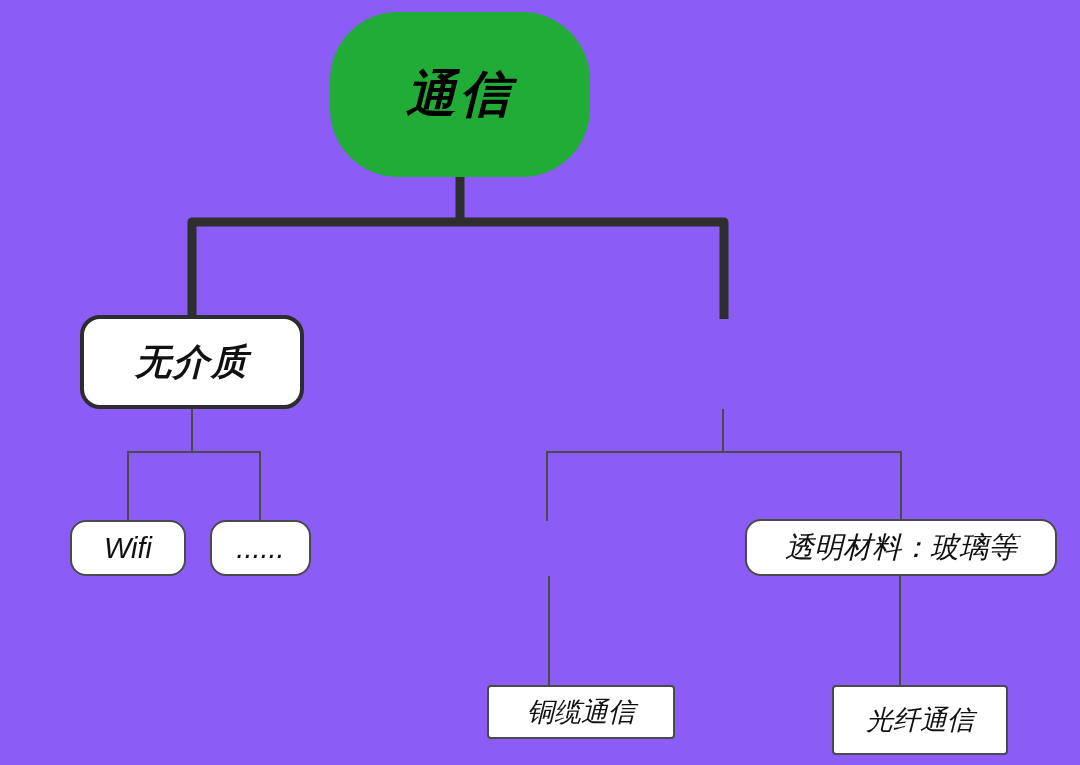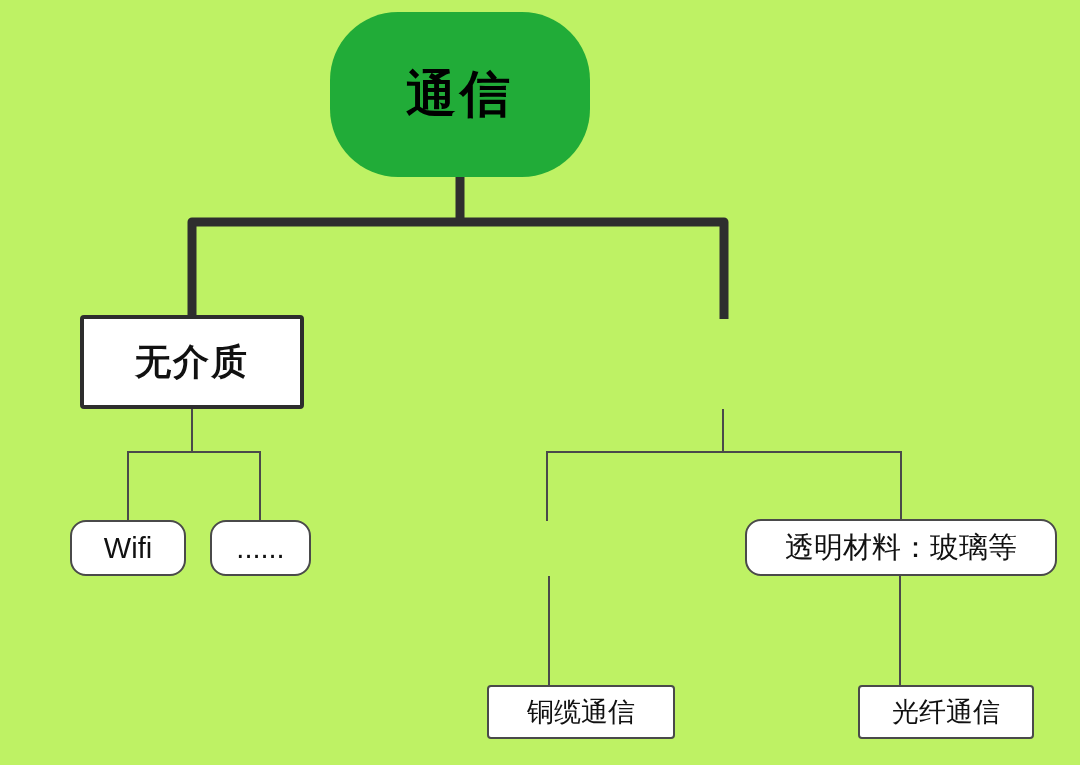--- a/index.html
+++ b/index.html
@@ -12,8 +12,9 @@
     position: relative;
     width: 1080px;
     height: 765px;
-    background: #bef264;
+    background: #8b5cf6;
     overflow: hidden;
+    font-style: italic;
   }
   .connectors {
     position: absolute;

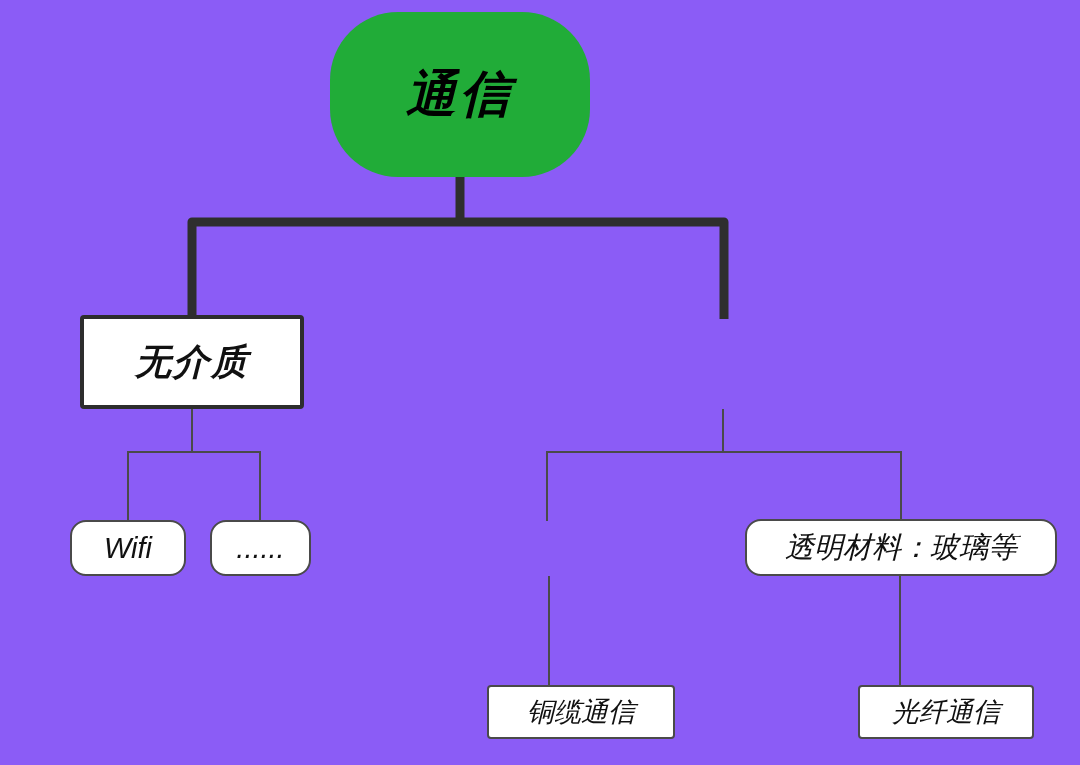--- a/index.html
+++ b/index.html
@@ -60,7 +60,7 @@
   .node.lvl2 {
     background: #ffffff;
     border: 4px solid #2d2d2d;
-    border-radius: 4px;
+    border-radius: 20px;
     font-size: 36px;
     font-weight: bold;
     letter-spacing: 2px;

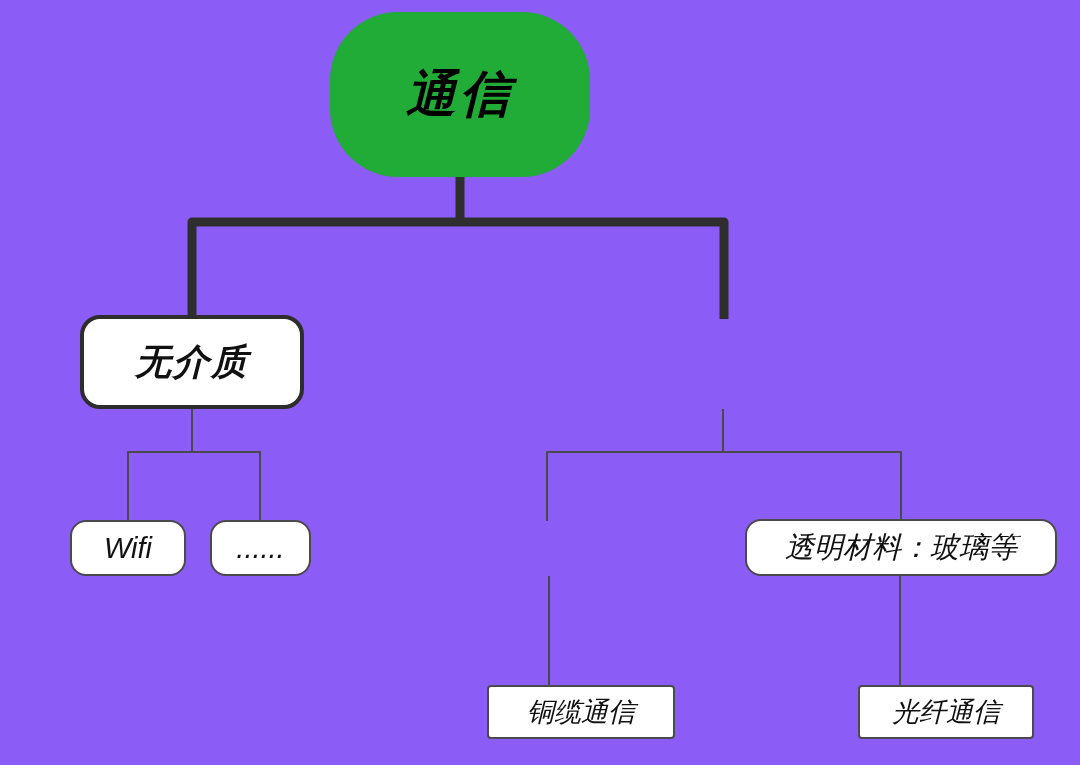--- a/index.html
+++ b/index.html
@@ -96,7 +96,7 @@
     font-weight: 400;
   }
   .node.copper { left: 458px; top: 685px; width: 188px; height: 54px; margin-left: 29px; }
-  .node.fiber  { left: 858px; top: 685px; width: 176px; height: 54px; }
+  .node.fiber  { left: 832px; top: 685px; width: 176px; height: 70px; }
 </style>
 </head>
 <body>

